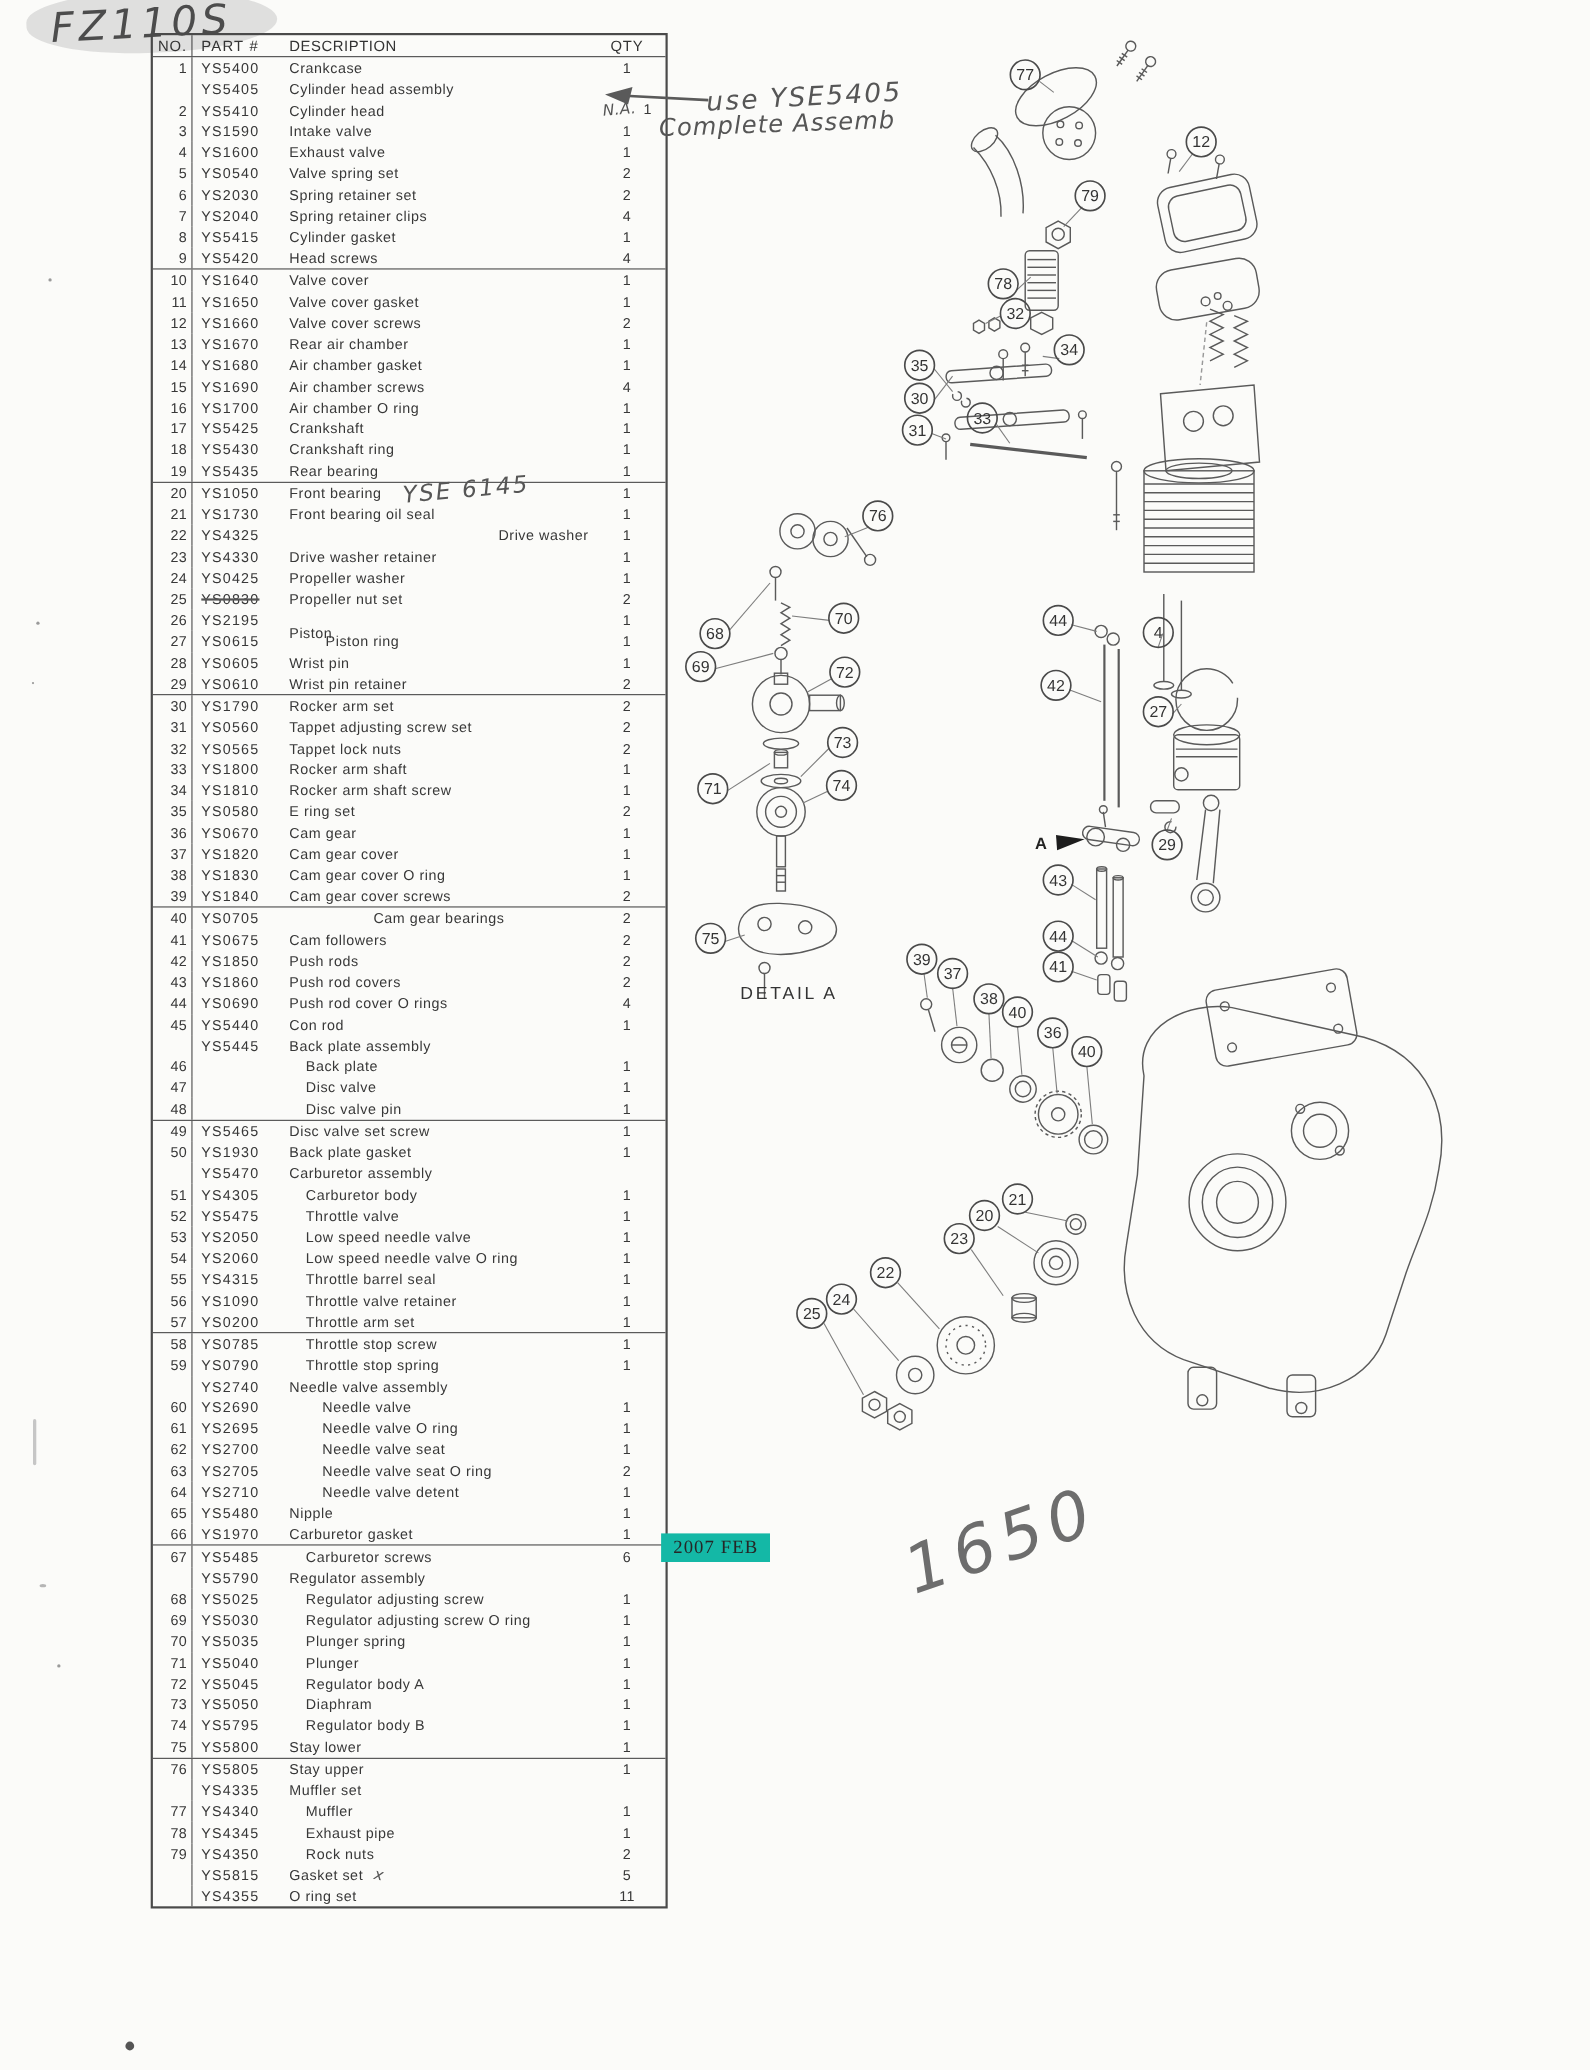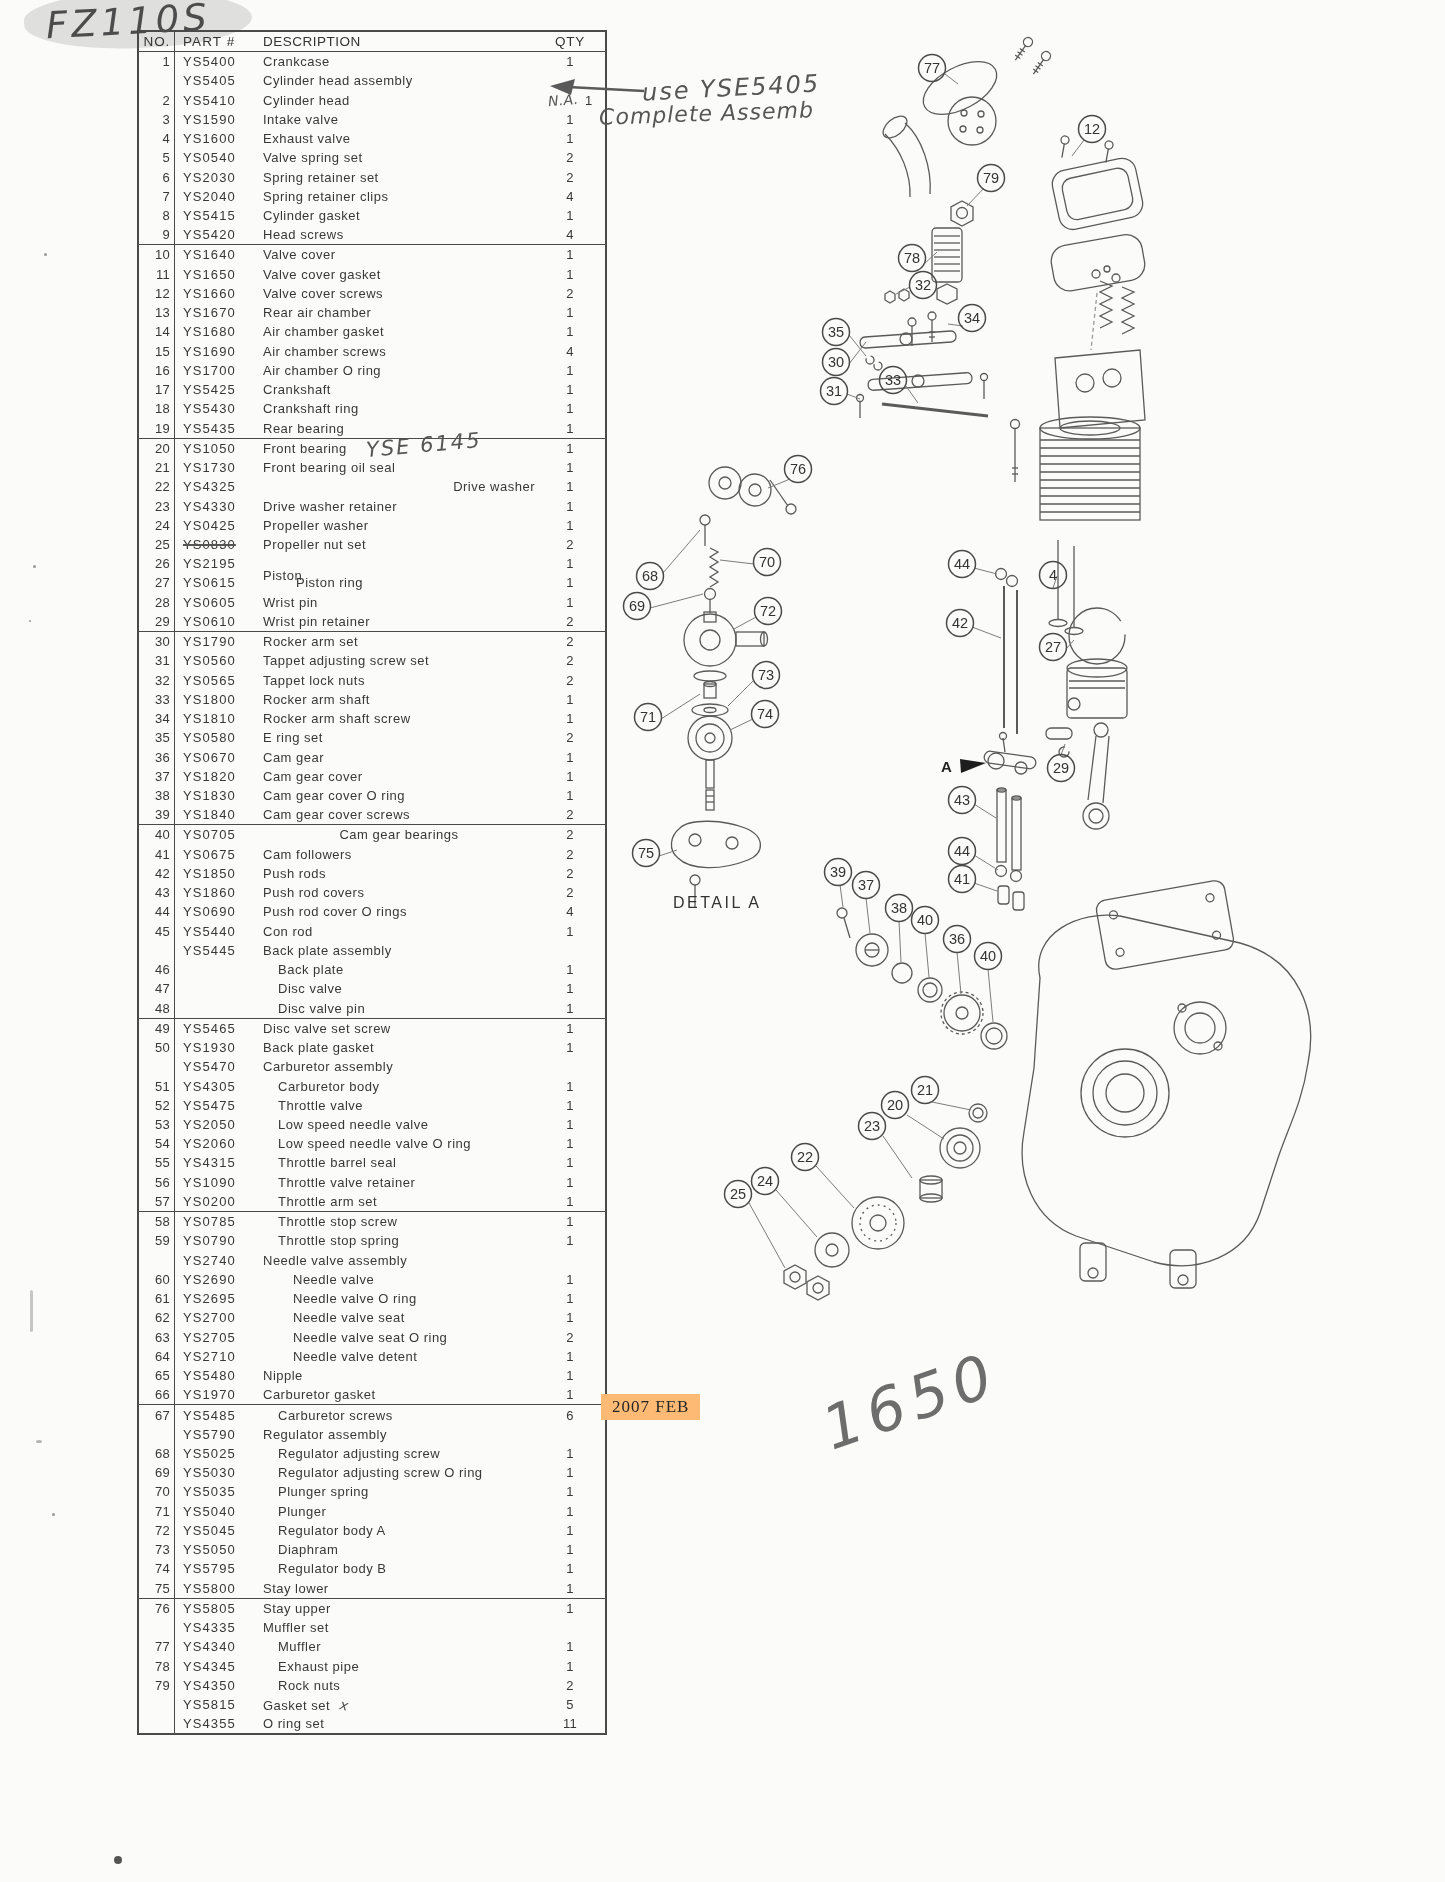--- a/index.html
+++ b/index.html
@@ -28,7 +28,7 @@
   #price-hw{left:820px;top:1366px;font-size:60px;letter-spacing:7px;transform:rotate(-19deg);color:#6d6d6d;}
   #hand-arrow{position:absolute;left:548px;top:78px;width:100px;height:24px;}
   
-  #stamp{position:absolute;left:601px;top:1394px;background:#fdba74;color:#262626;
+  #stamp{position:absolute;left:601px;top:1394px;background:#14b8a6;color:#262626;
          font-family:"Liberation Serif",serif;font-size:17px;letter-spacing:1px;padding:3px 11px;}
   
   #diagram{position:absolute;left:560px;top:28px;}

